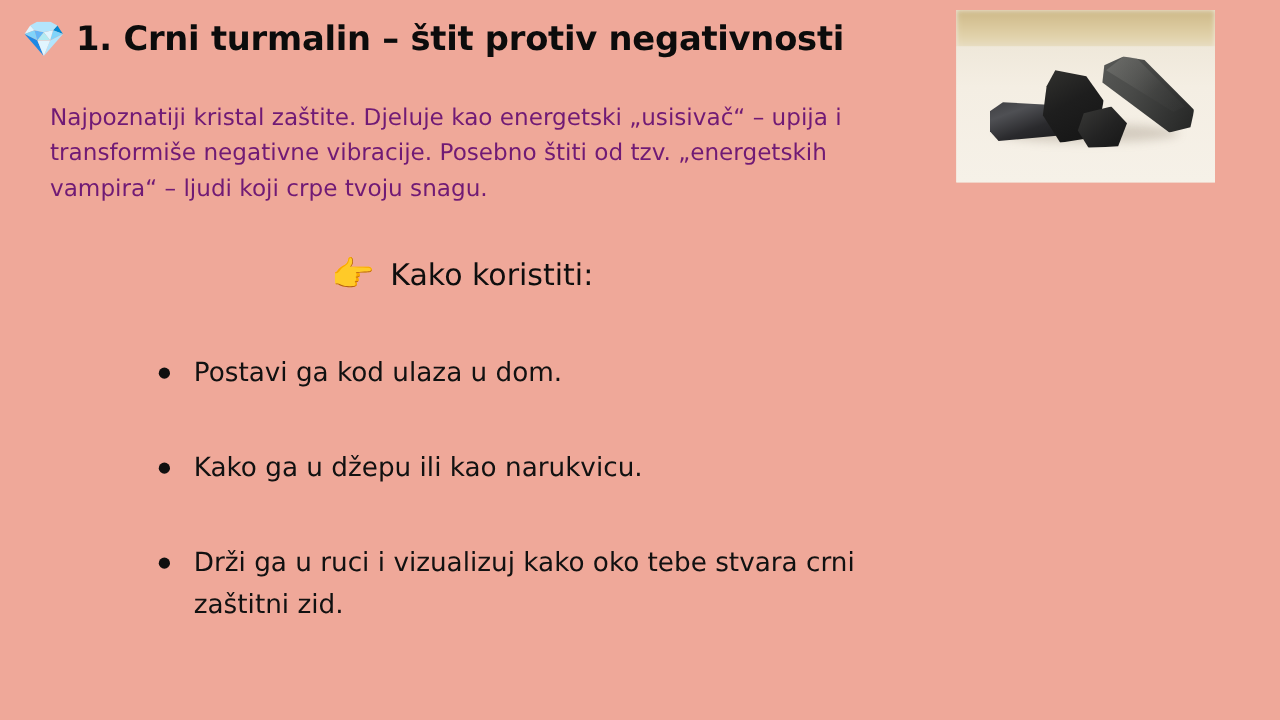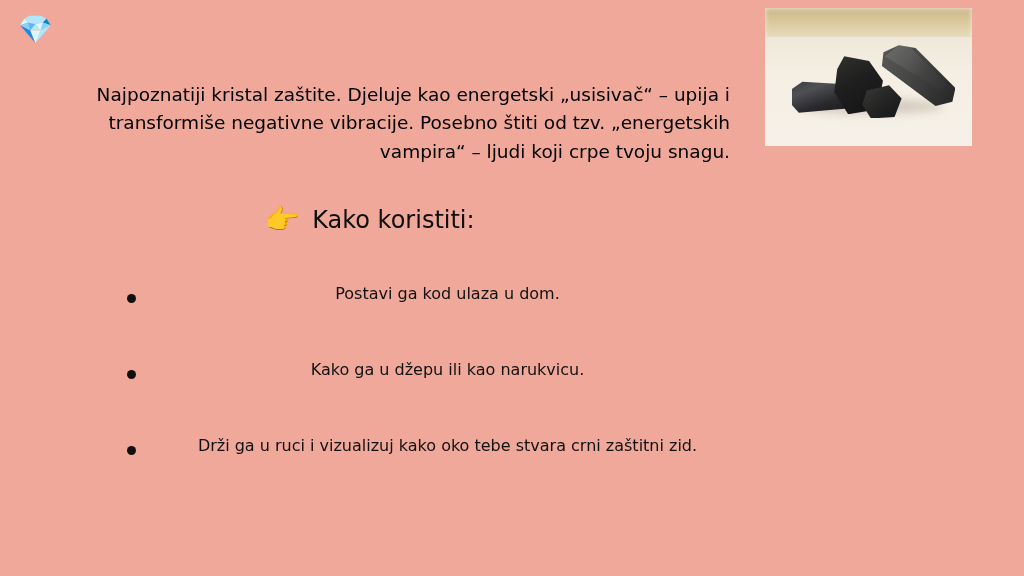--- a/index.html
+++ b/index.html
@@ -212,6 +212,7 @@
 
   <div id="title-row">
     <span id="gem-icon">💎</span>
+    <span id="title-text">1. Crni turmalin – štit protiv negativnosti</span>
   </div>
 
   <p id="intro-paragraph">Najpoznatiji kristal zaštite. Djeluje kao energetski „usisivač“ – upija i transformiše negativne vibracije. Posebno štiti od tzv. „energetskih vampira“ – ljudi koji crpe tvoju snagu.</p>

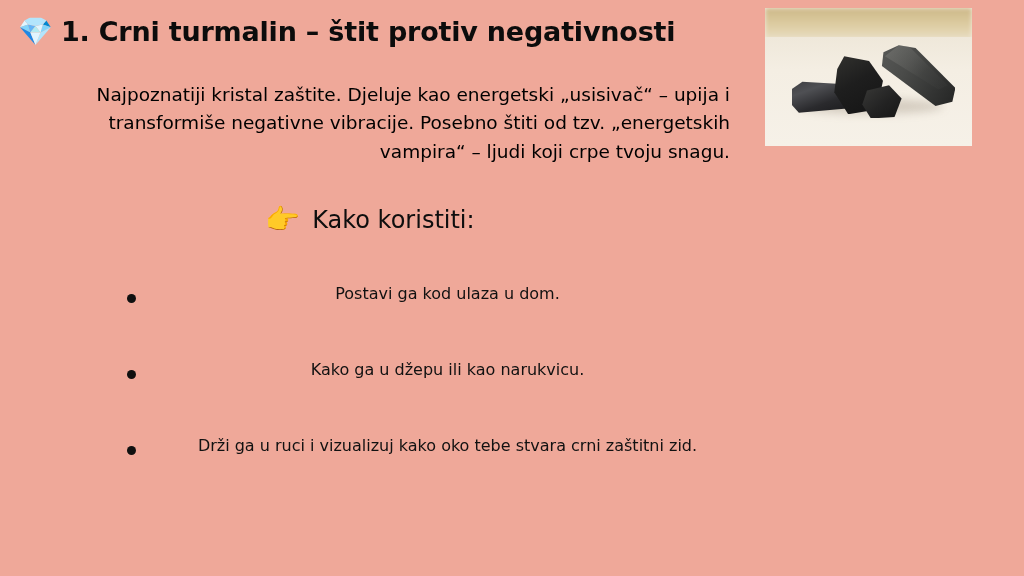--- a/index.html
+++ b/index.html
@@ -52,11 +52,11 @@
     left: 40px;
     top: 62px;
     width: 690px;
-    text-align: right;
+    text-align: left;
     font-family: "DejaVu Sans", sans-serif;
     font-size: 18.5px;
     line-height: 1.55;
-    color: #000000;
+    color: #701a75;
   }
 
   

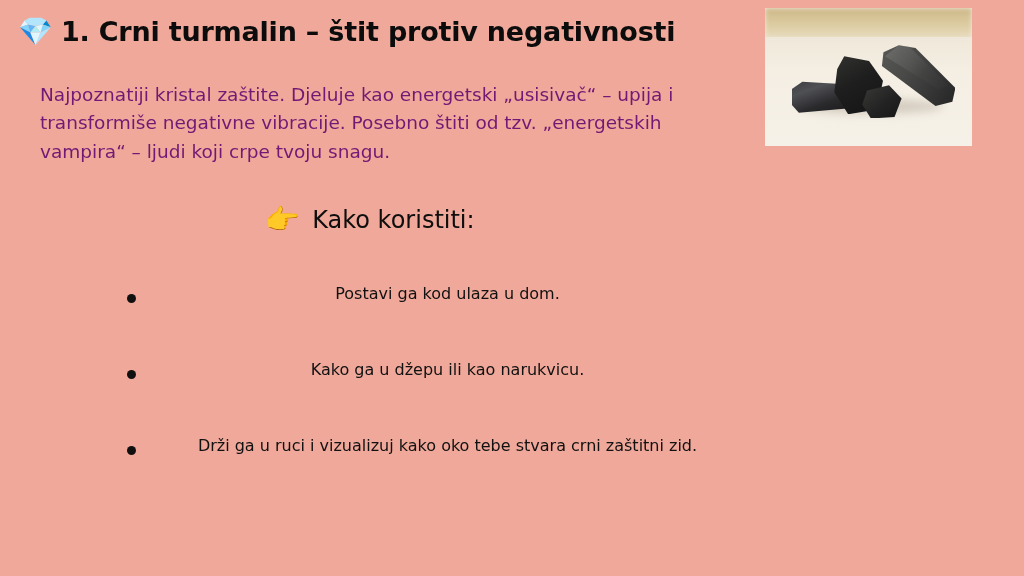--- a/index.html
+++ b/index.html
@@ -109,9 +109,9 @@
     display: block;
     padding-left: 155px;
     padding-right: 20px;
-    text-align: center;
-    font-family: "DejaVu Sans", sans-serif;
-    font-size: 16px;
+    text-align: left;
+    font-family: "DejaVu Sans", sans-serif;
+    font-size: 21px;
     line-height: 1.55;
     color: #111111;
   }

